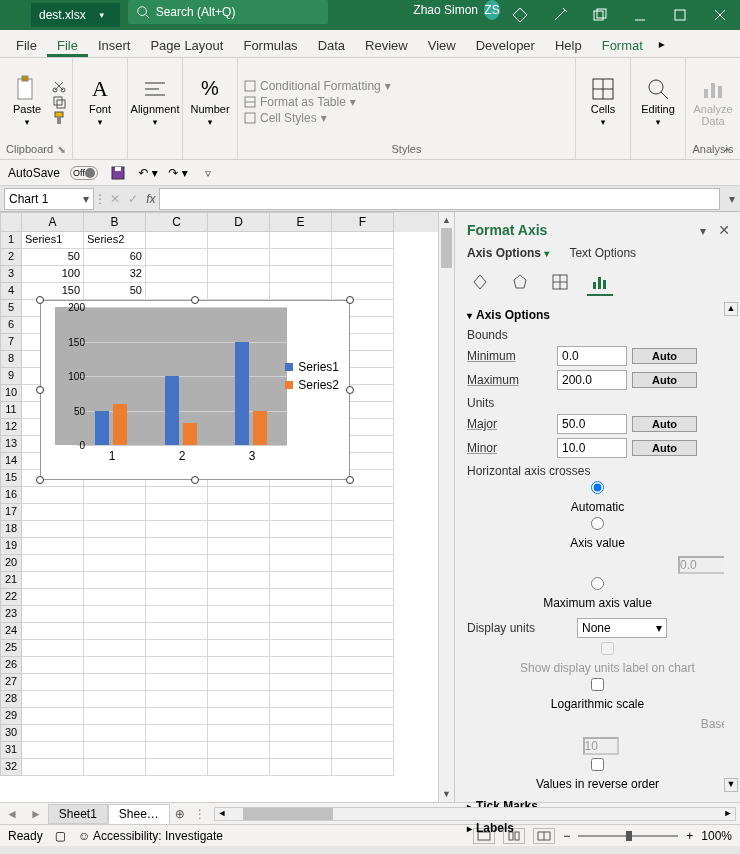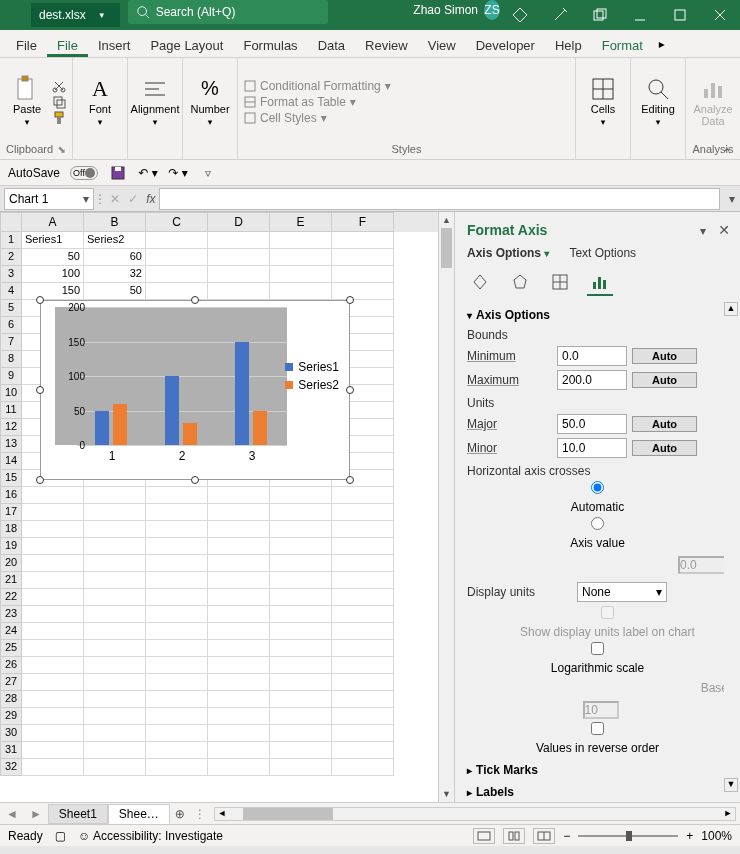--- a/index.html
+++ b/index.html
@@ -807,6 +807,10 @@
           <span>Axis value</span>
           <input class="val disabled" style="margin-left: auto; width: 50px; background: rgb(238, 238, 238);" disabled="" value="0.0">
         </div>
+      <div class="radio">
+          <input type="radio" style="">
+          <span>Maximum axis value</span>
+        </div>
       <div class="formrow" style="margin-top:8px">
           <span class="lbl" style="width:110px"><span>Display units</span></span>
           <div class="select">

